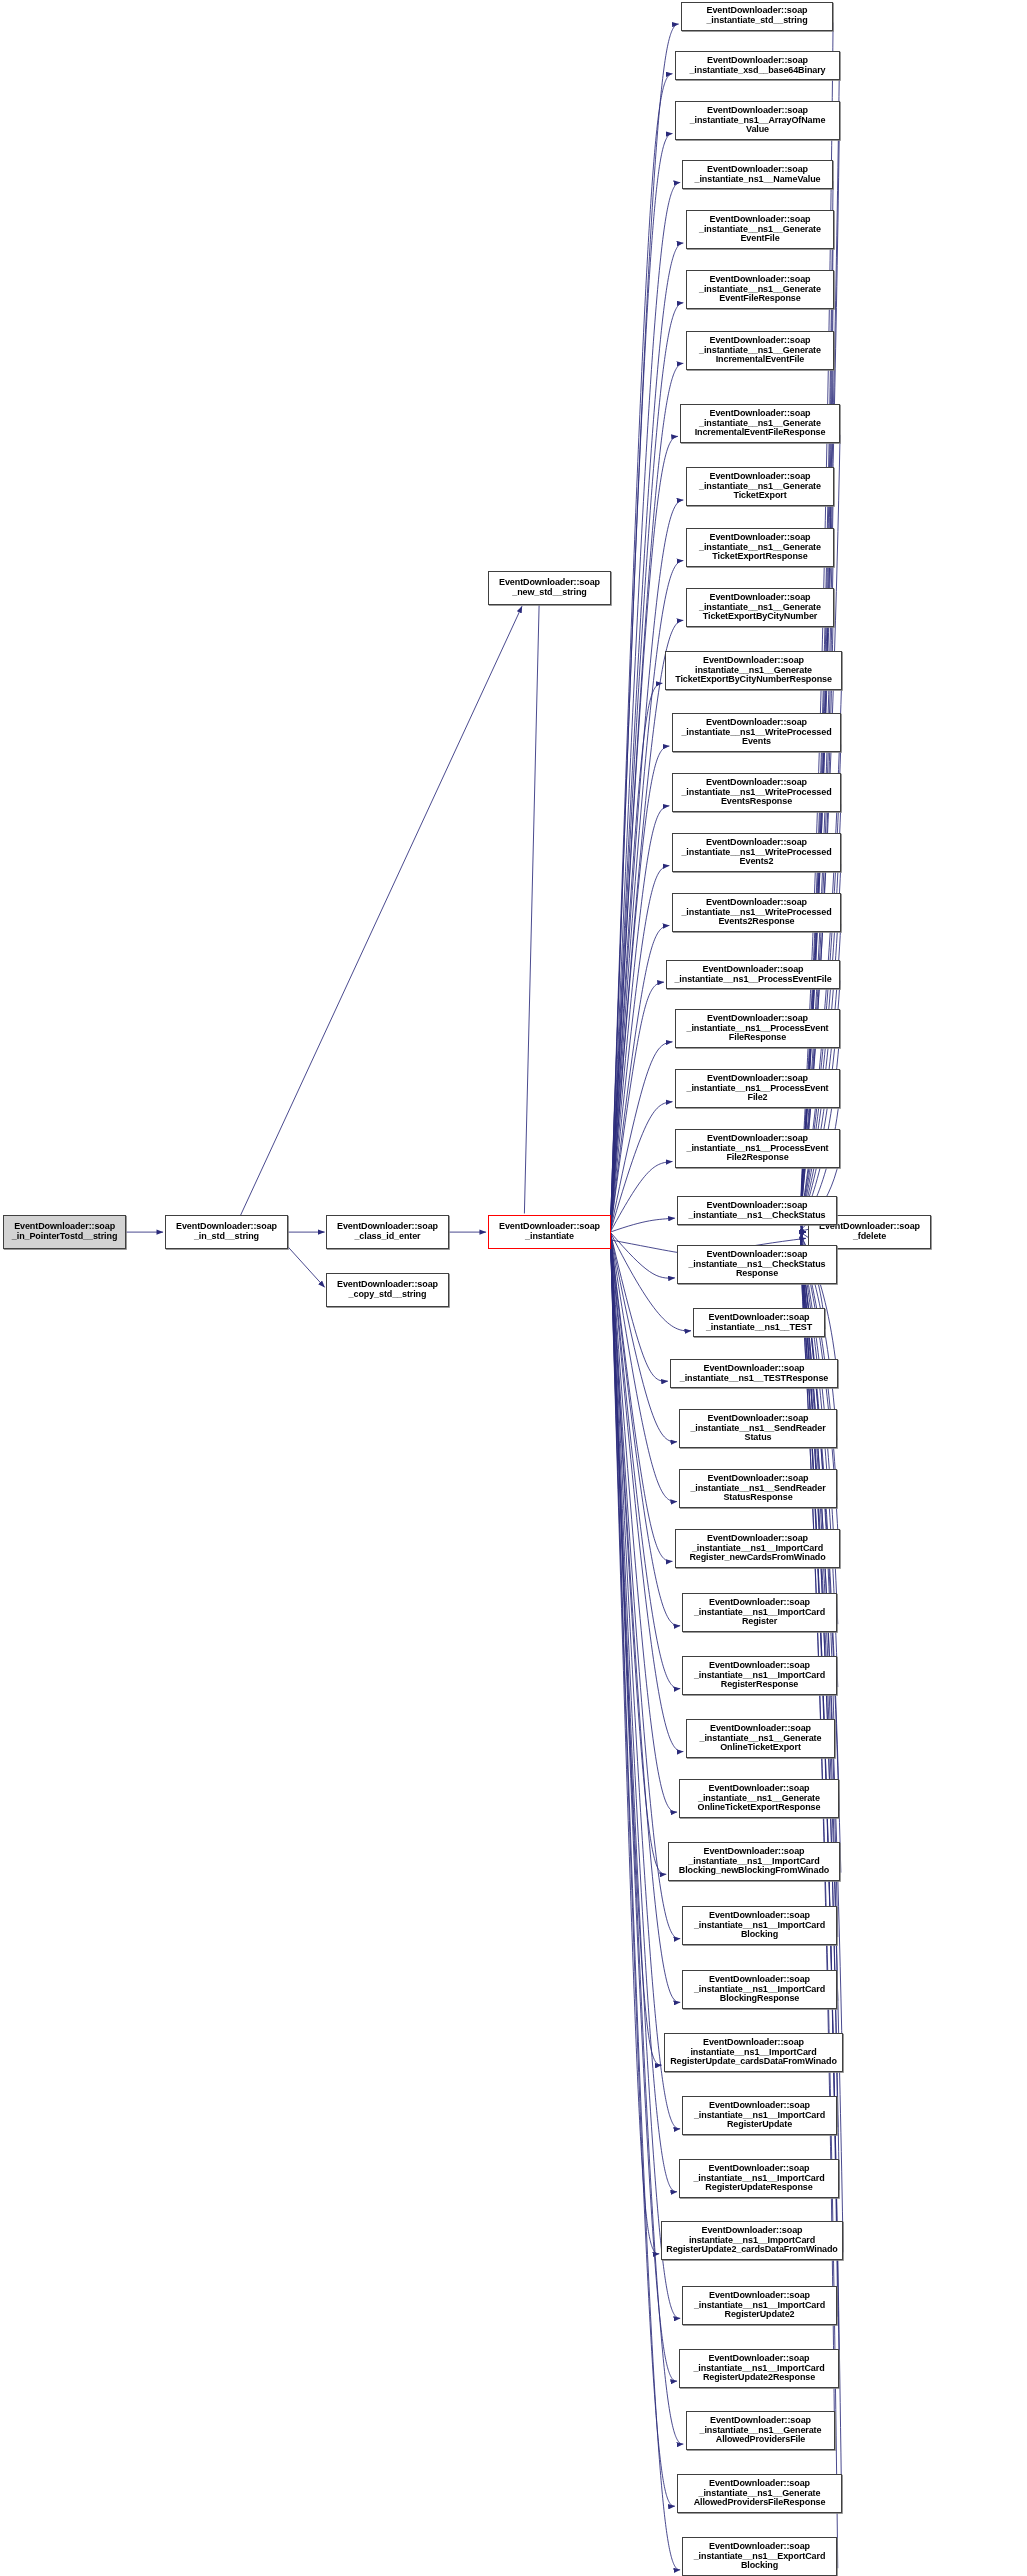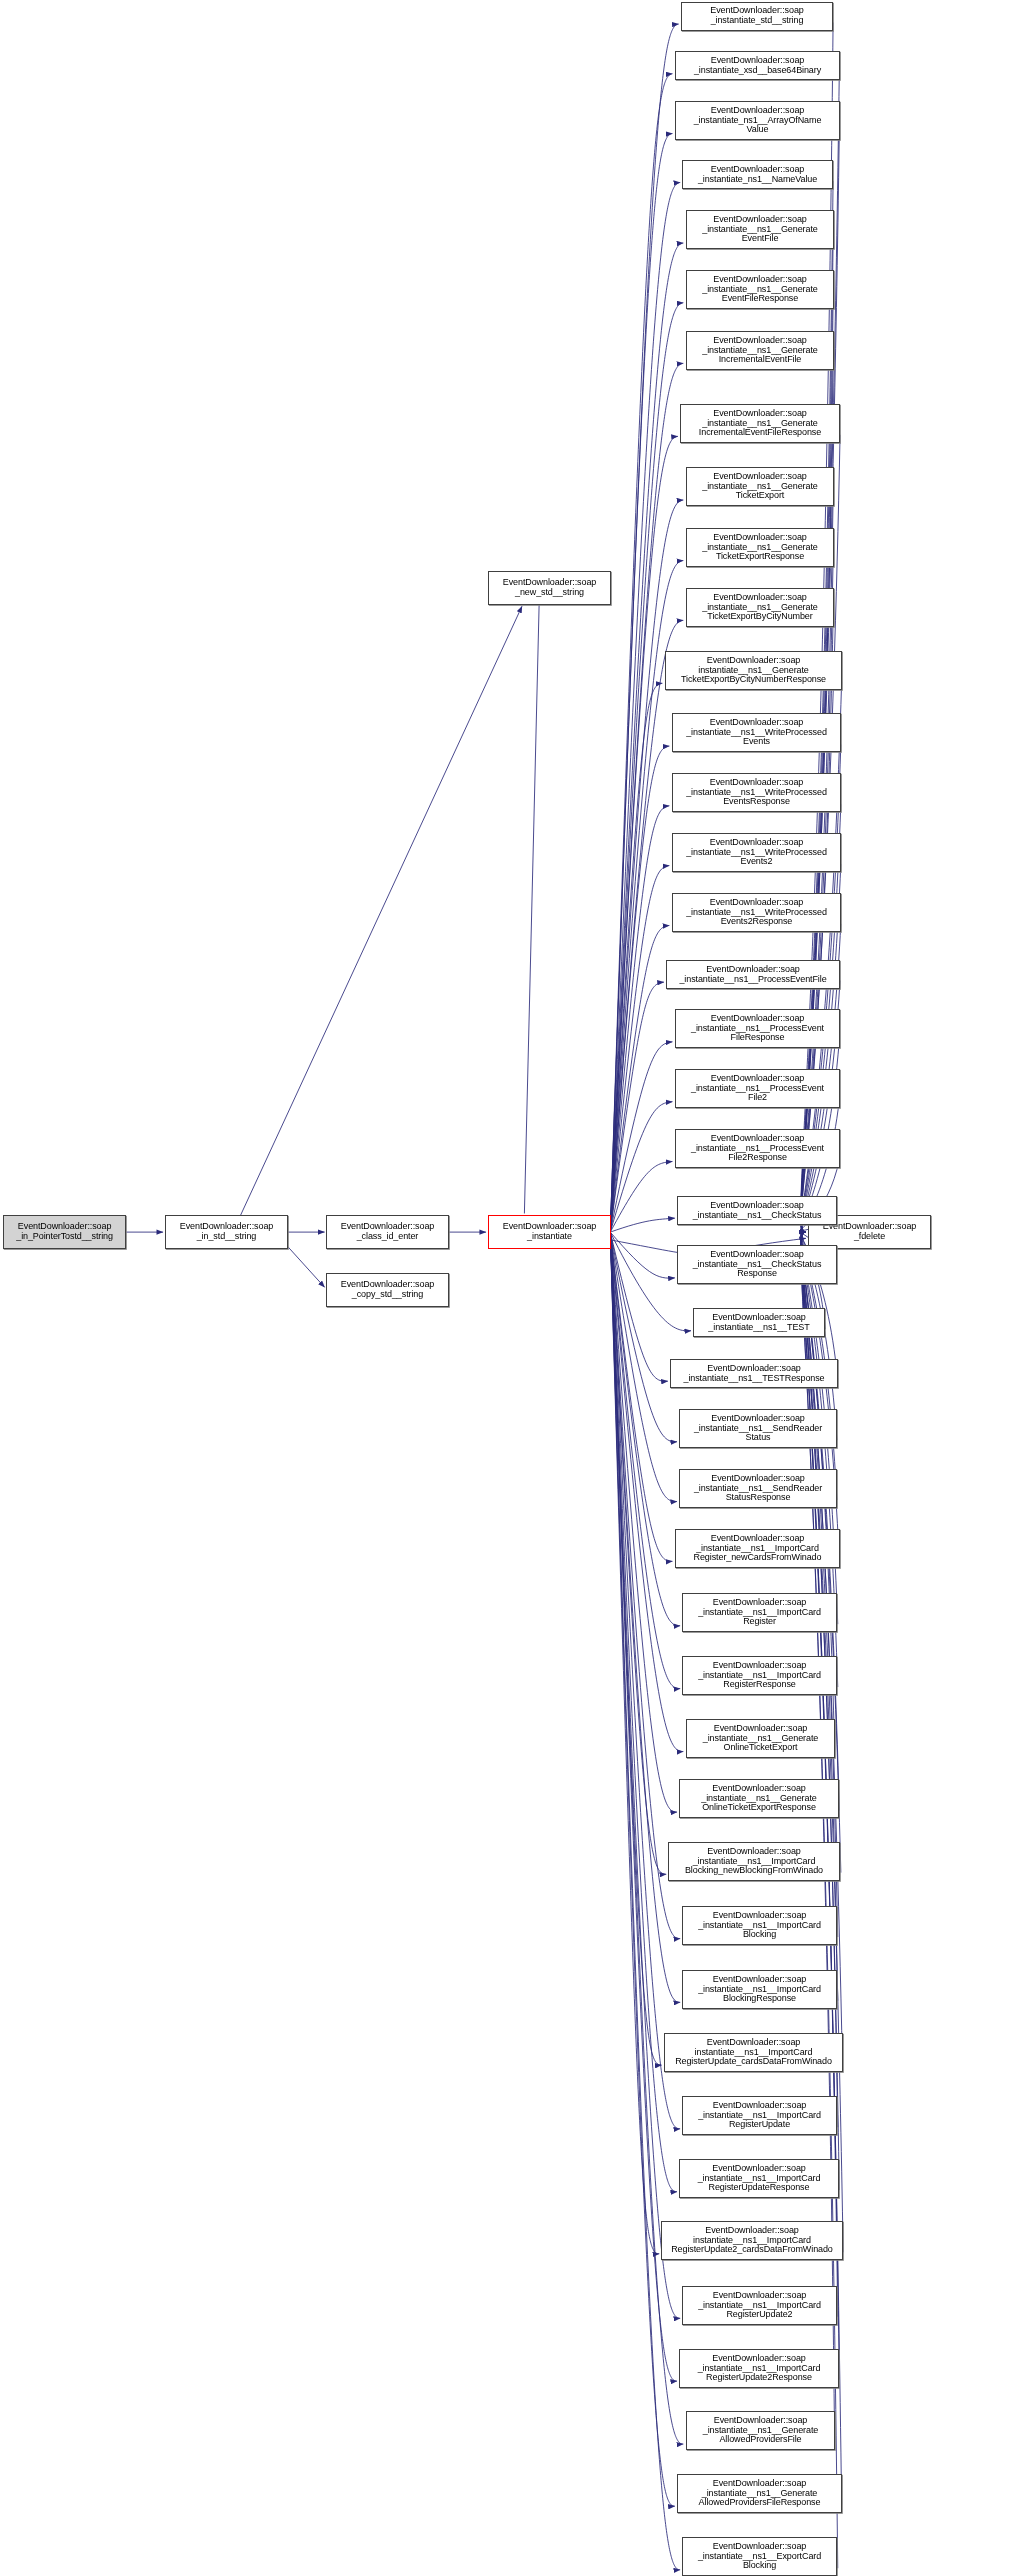--- a/index.html
+++ b/index.html
@@ -22,6 +22,7 @@
     letter-spacing:-0.1px;
     padding:0.8px 2.3px;
     white-space:pre-line;
+    font-weight:bold;
   }
   .node.root{background:#d3d3d3;border-color:#404040;}
   .node.current{background:#ffffff;border:1.2px solid #ff0000;box-shadow:none;}

